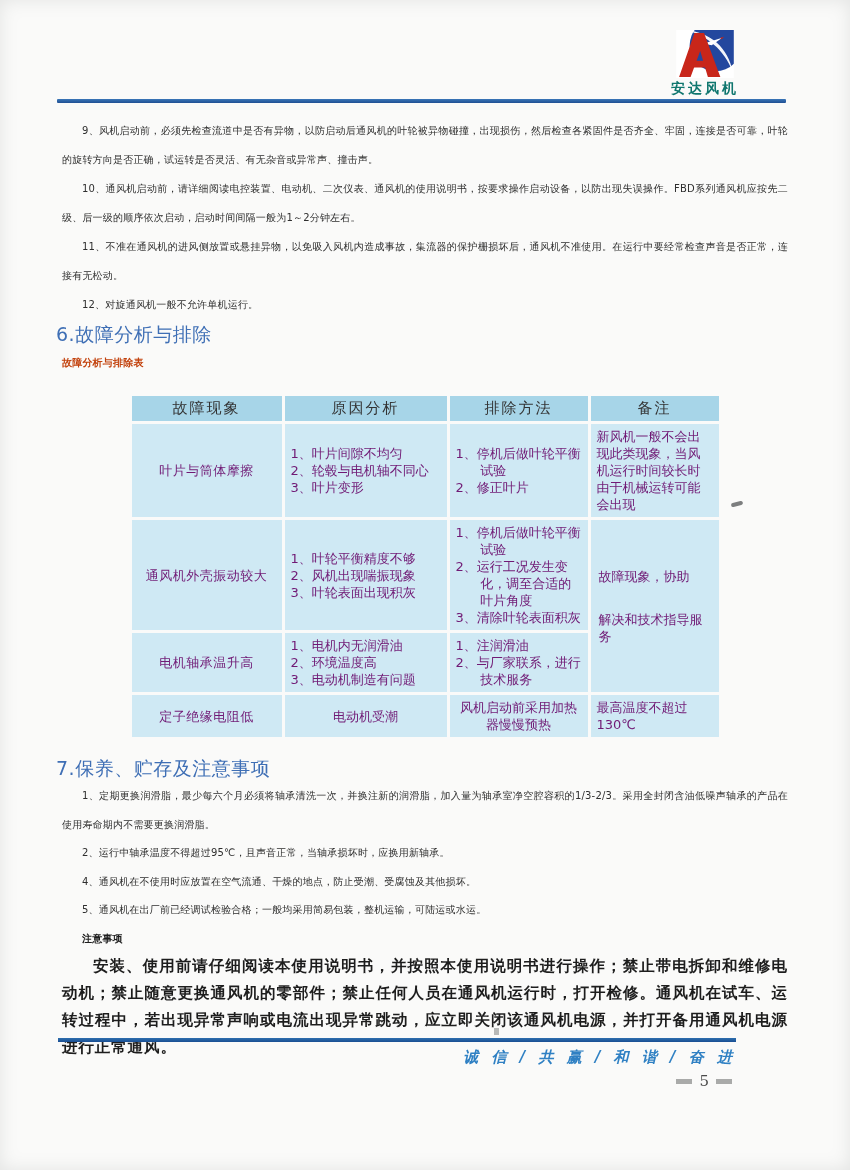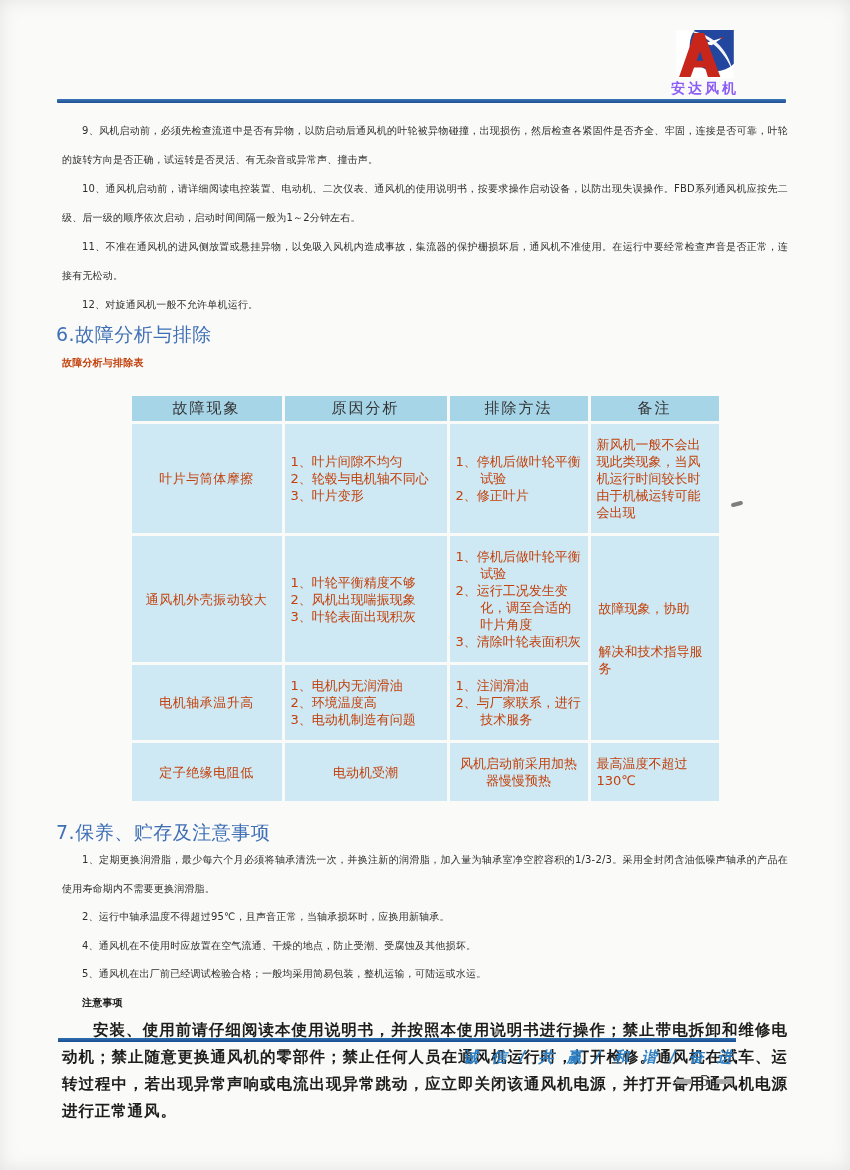--- a/index.html
+++ b/index.html
@@ -15,7 +15,7 @@
     background:linear-gradient(#3a76b8,#1f4f93);border-radius:1px;}
   .logo{position:absolute;top:30px;left:658px;width:94px;text-align:center;}
   .logo svg{display:block;margin:0 auto;}
-  .logo-text{margin-top:2px;font-size:14px;font-weight:bold;color:#8b5cf6;
+  .logo-text{margin-top:2px;font-size:14px;font-weight:bold;color:#0f766e;
     letter-spacing:3px;white-space:nowrap;}
   
   .content{position:absolute;top:116px;left:62px;width:726px;}

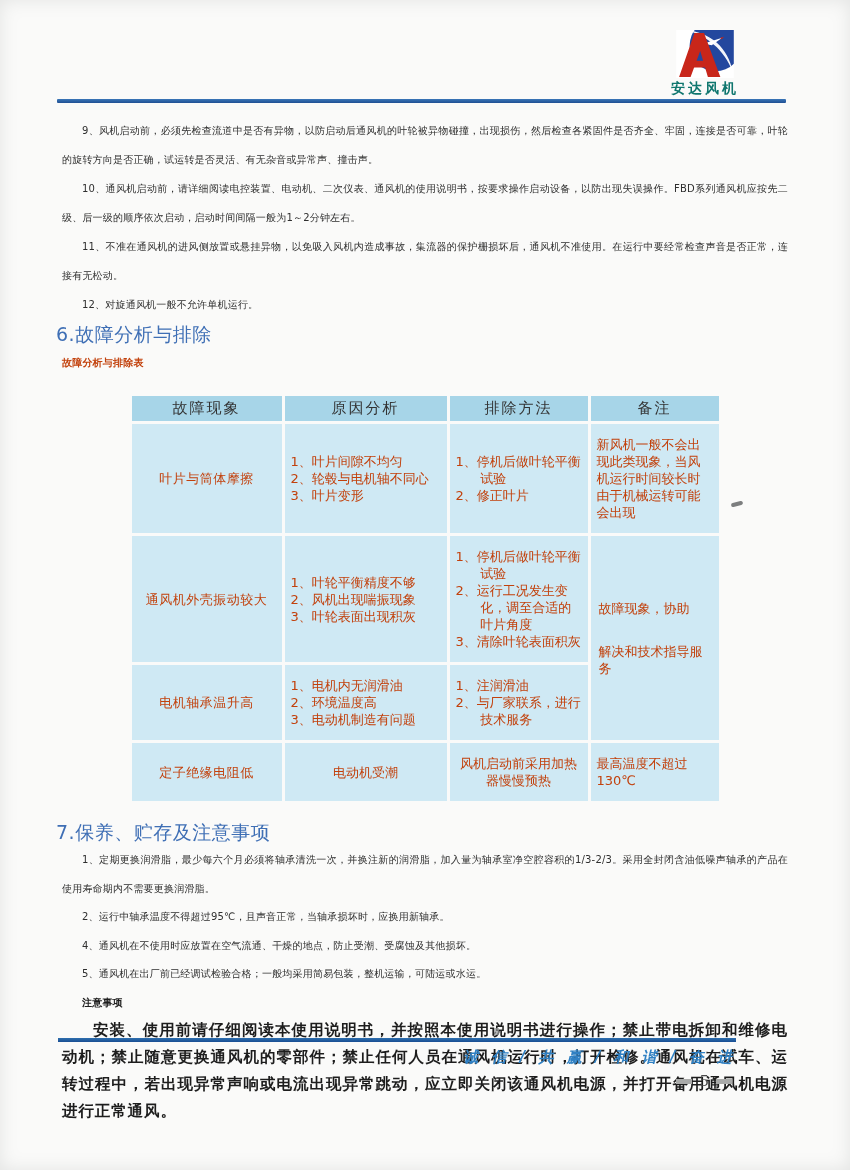--- a/index.html
+++ b/index.html
@@ -30,8 +30,8 @@
     margin:16px auto;width:578px;table-layout:fixed;}
   table.fault th{background:#a7d5e8;font-weight:normal;font-size:15px;
     color:#333;padding:3px 2px;letter-spacing:2px;}
-  table.fault td{background:#cfe9f4;font-size:13px;color:#c2410c;
-    padding:12px 6px;vertical-align:middle;line-height:17px;}
+  table.fault td{background:#cfe9f4;font-size:13px;color:#701a75;
+    padding:4px 6px;vertical-align:middle;line-height:17px;}
   td.c1{text-align:center;font-size:14px;letter-spacing:.5px;}
   td.center{text-align:center;}
   .cell-item{padding-left:1.9em;text-indent:-1.9em;text-align:left;}

